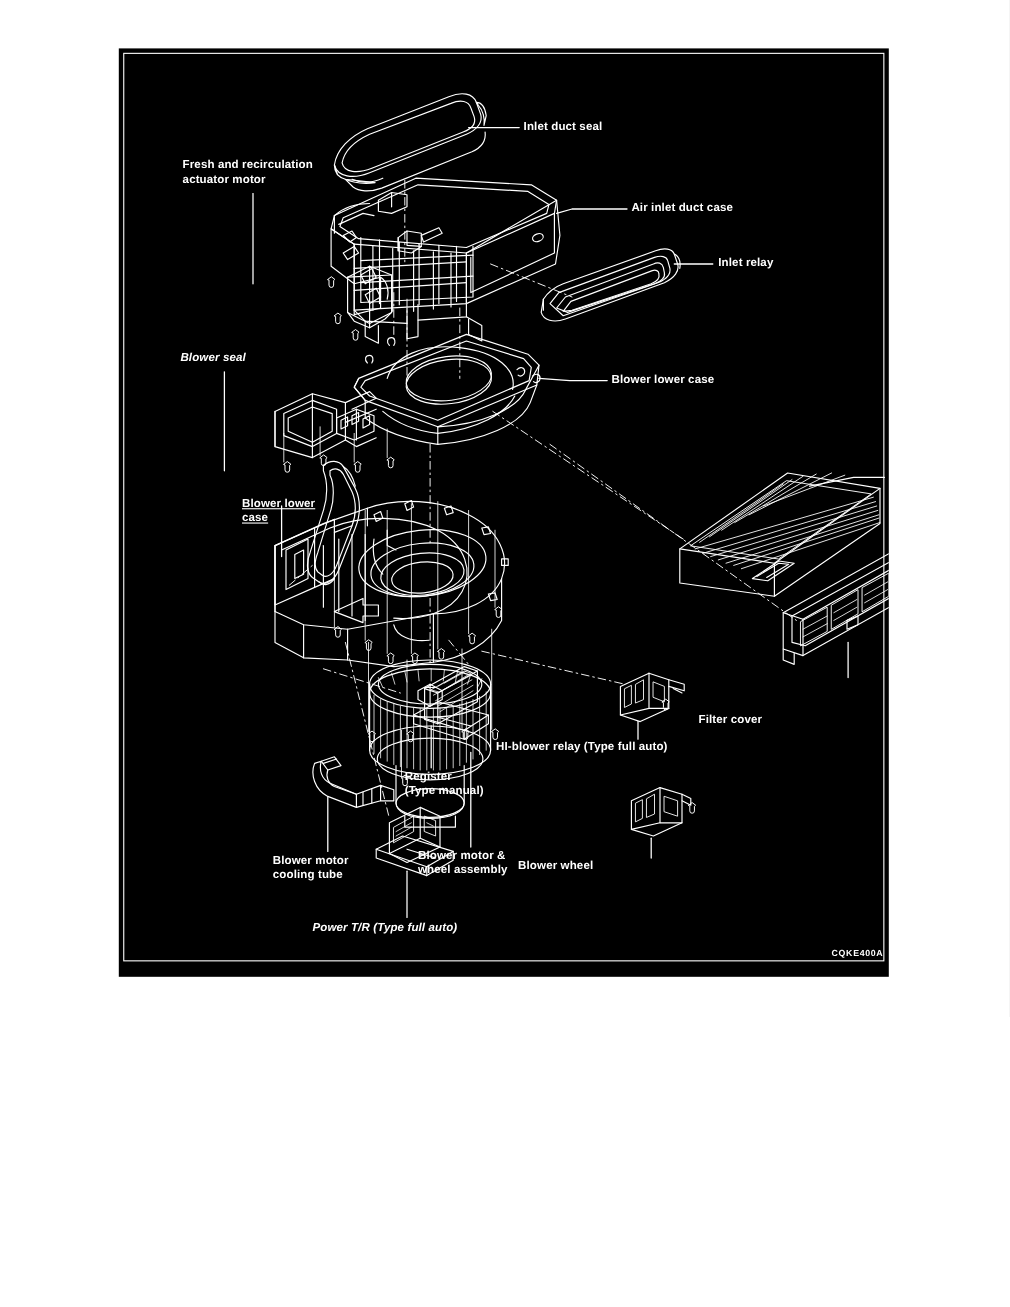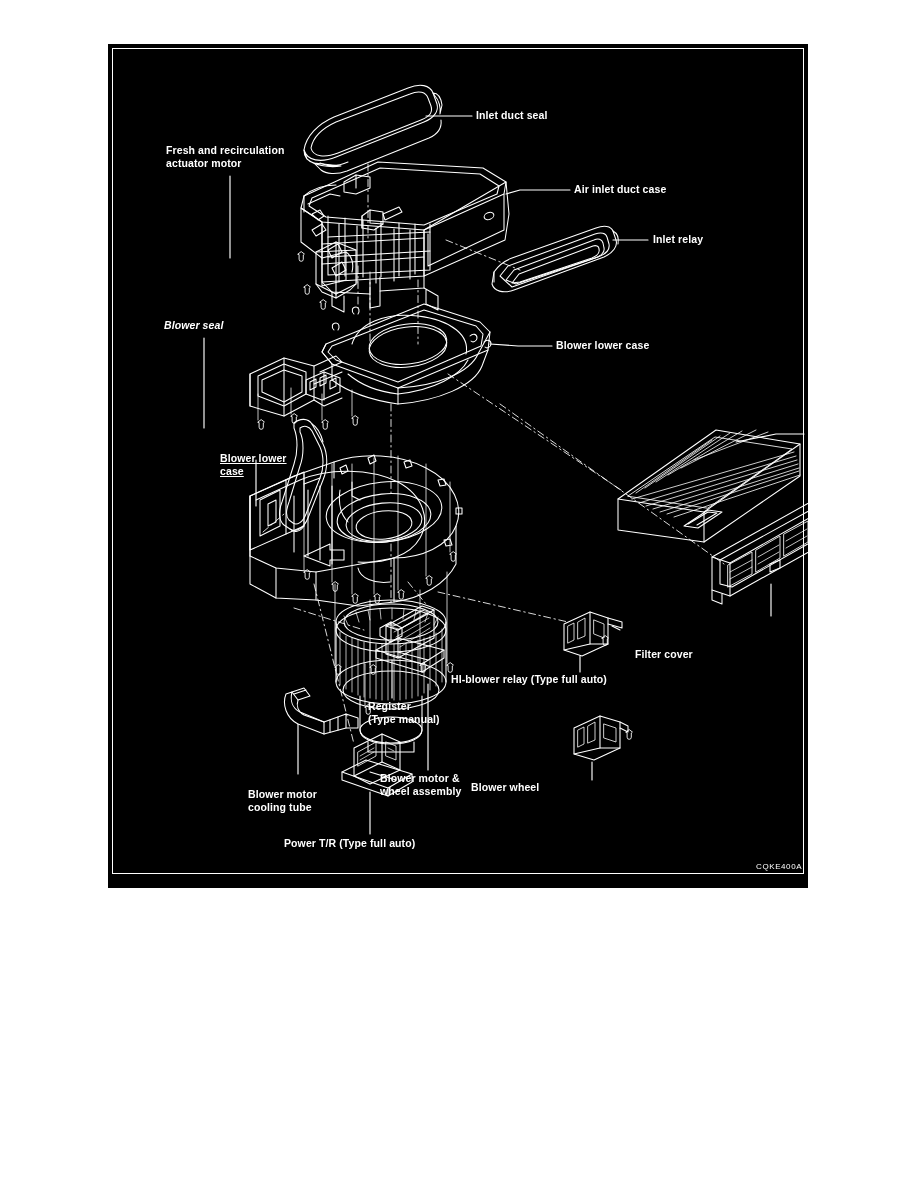--- a/index.html
+++ b/index.html
@@ -582,7 +582,7 @@
   <div class="lbl" style="left:212px; top:656px;margin-left:48px;">Register
 (Type manual)</div>
 
-  <div class="lbl" style="left:140px; top:732px;margin-top:12px;">Blower motor
+  <div class="lbl" style="left:140px; top:732px;">Blower motor
 cooling tube</div>
 
   <div class="lbl" style="left:176px; top:793px;">Power T/R (Type full auto)</div>

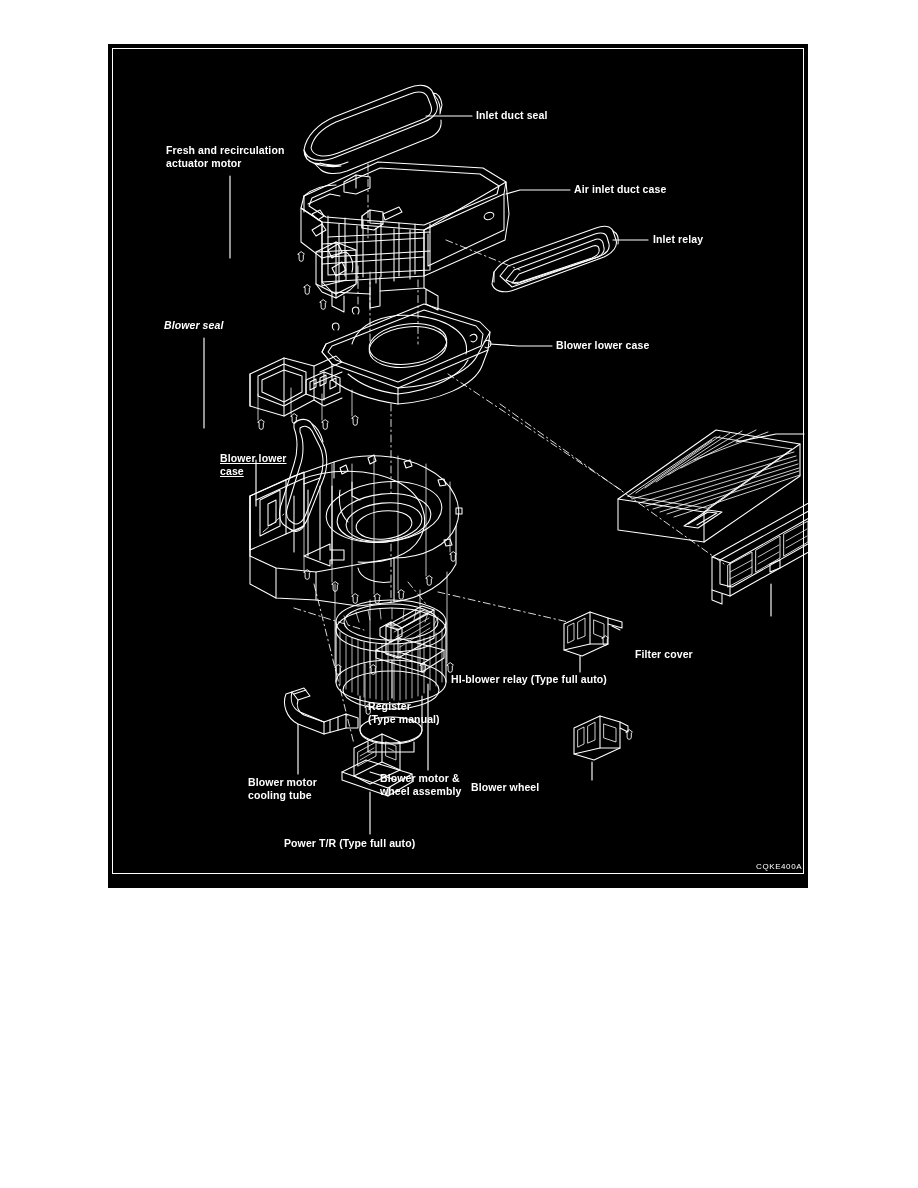--- a/index.html
+++ b/index.html
@@ -585,7 +585,7 @@
   <div class="lbl" style="left:140px; top:732px;">Blower motor
 cooling tube</div>
 
-  <div class="lbl" style="left:176px; top:793px;">Power T/R (Type full auto)</div>
+  <div class="lbl" style="left:176px; top:793px;font-style:italic;">Power T/R (Type full auto)</div>
 
   <div class="lbl" style="left:272px; top:728px;">Blower motor &amp;
 wheel assembly</div>

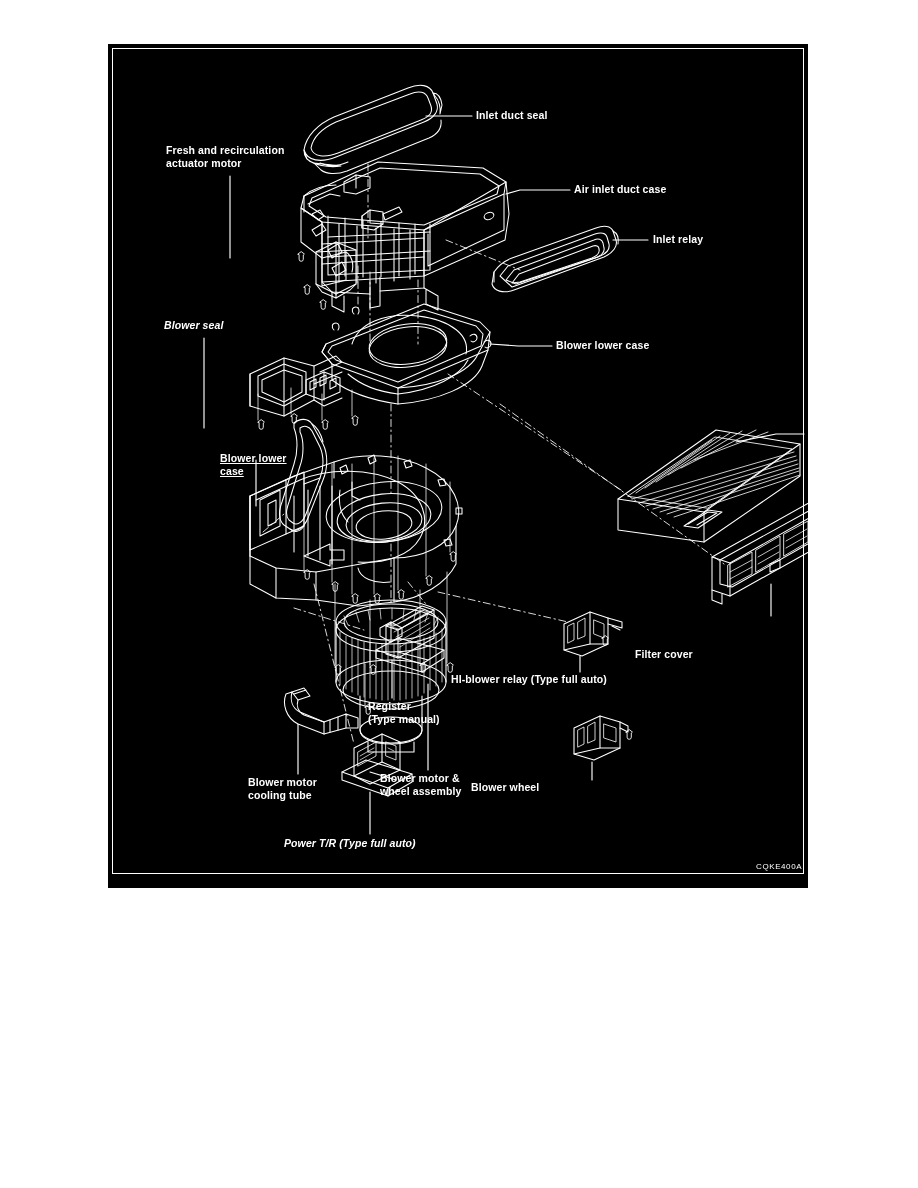--- a/index.html
+++ b/index.html
@@ -54,7 +54,7 @@
     color: #ffffff;
     font-family: "Liberation Sans", sans-serif;
     font-size: 8px;
-    font-weight: normal;
+    font-weight: bold;
     letter-spacing: 0.6px;
     white-space: pre;
   }

